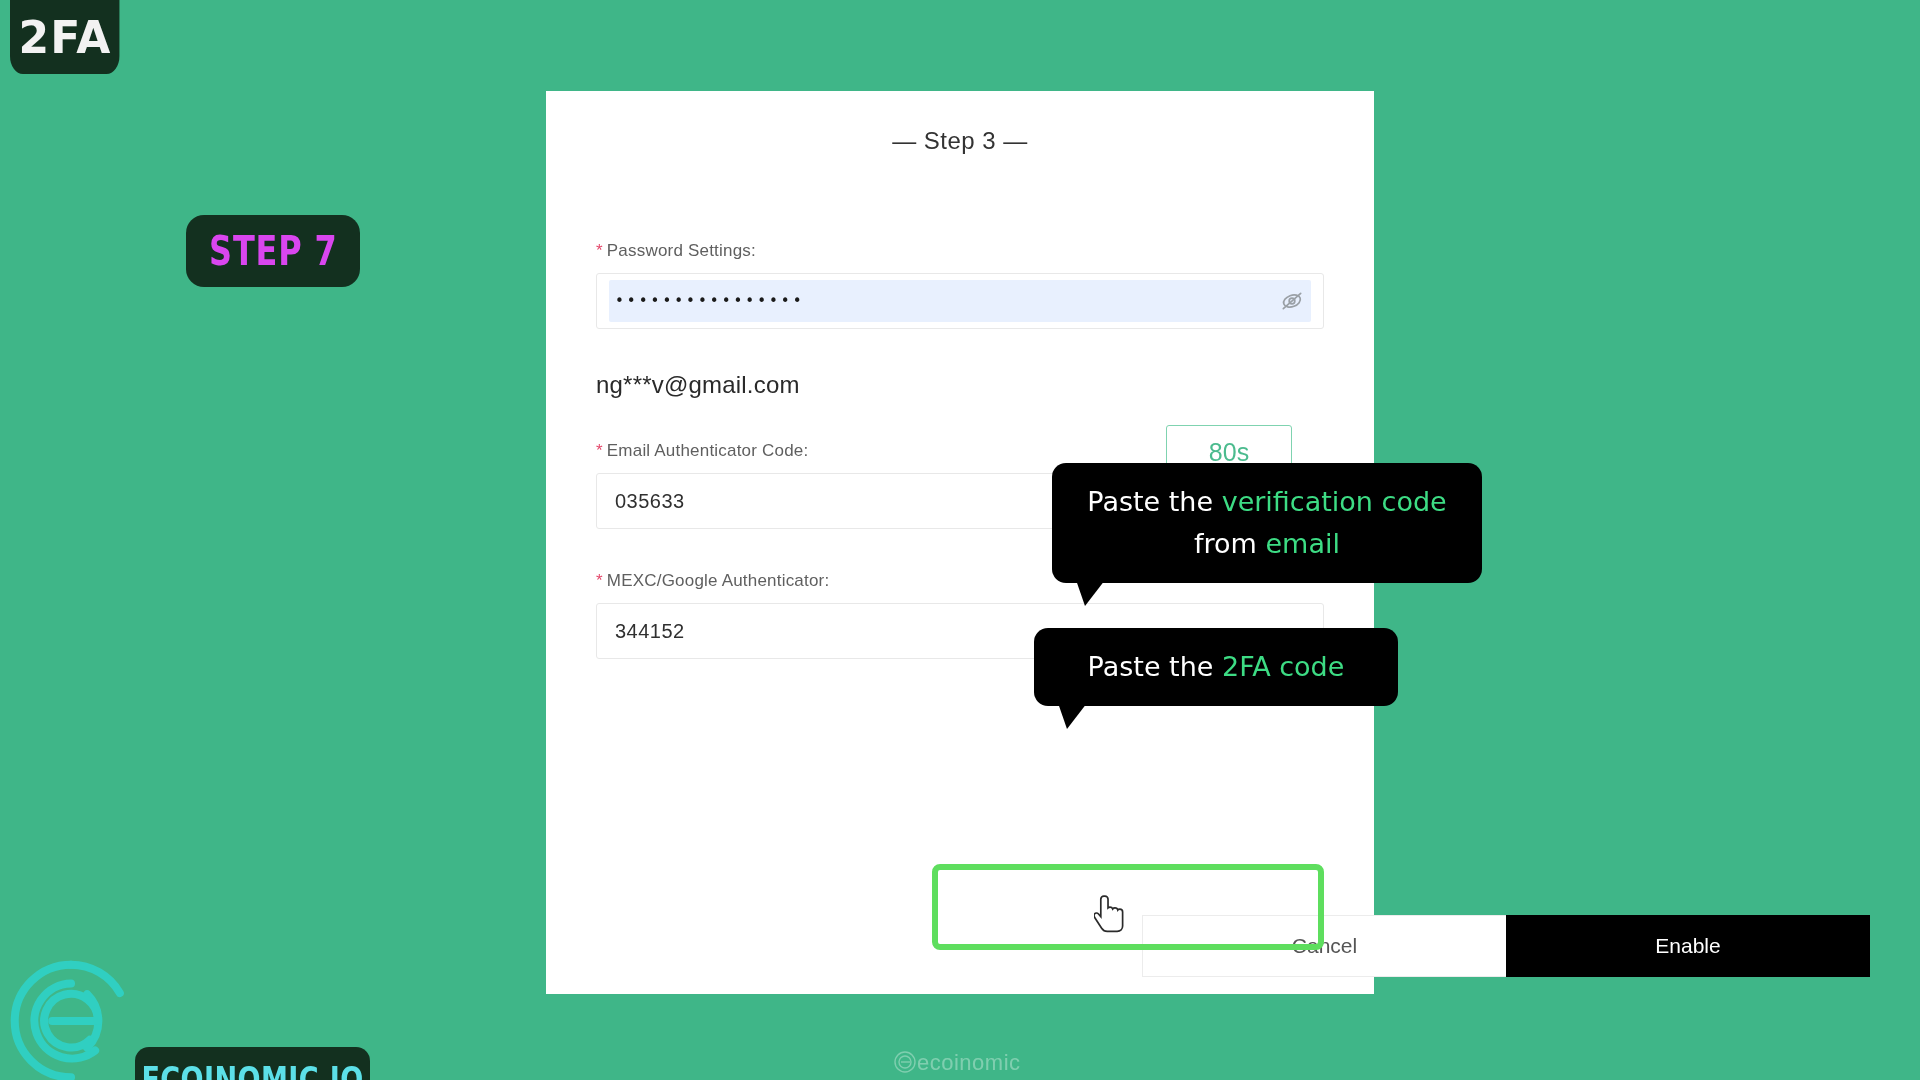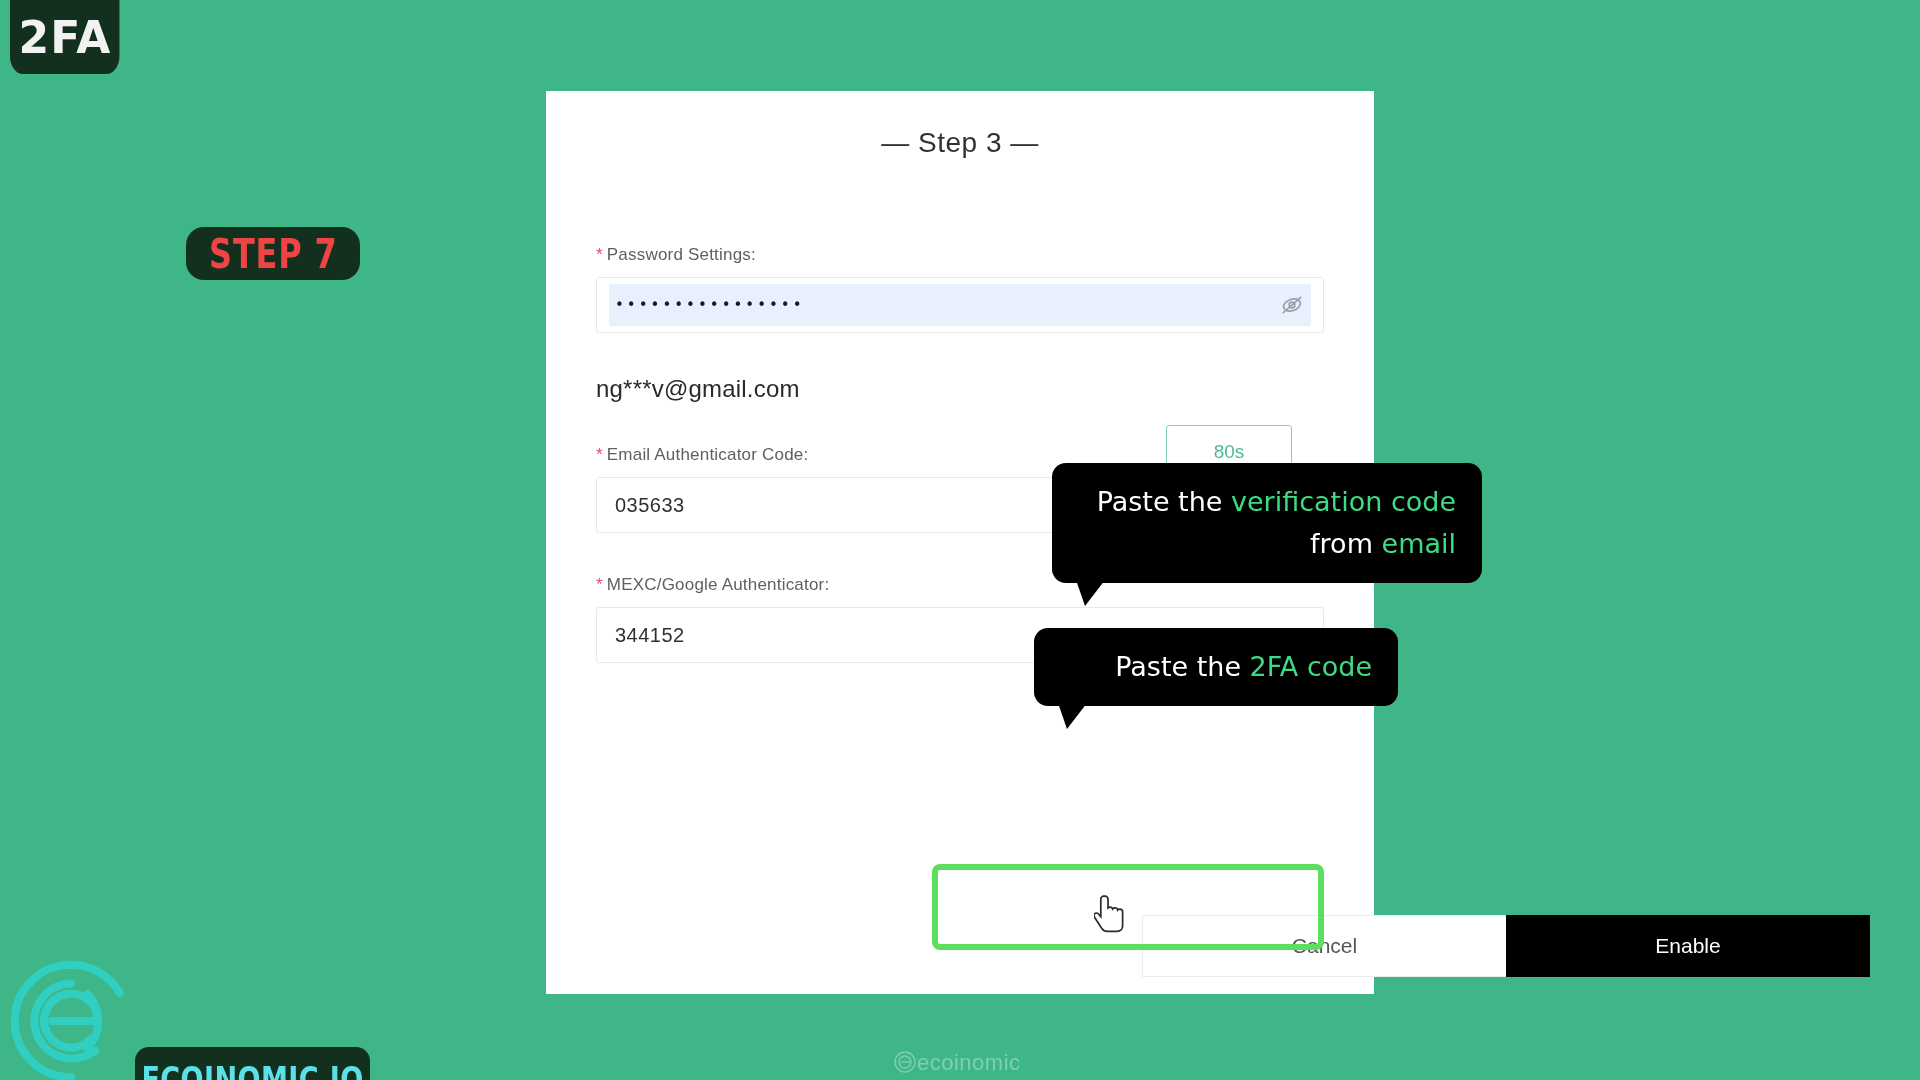--- a/index.html
+++ b/index.html
@@ -46,7 +46,7 @@
   #card-title {
     text-align: center;
     padding-top: 36px;
-    font-size: 28px;
+    font-size: 24px;
     color: #333333;
     letter-spacing: 0.5px;
   }

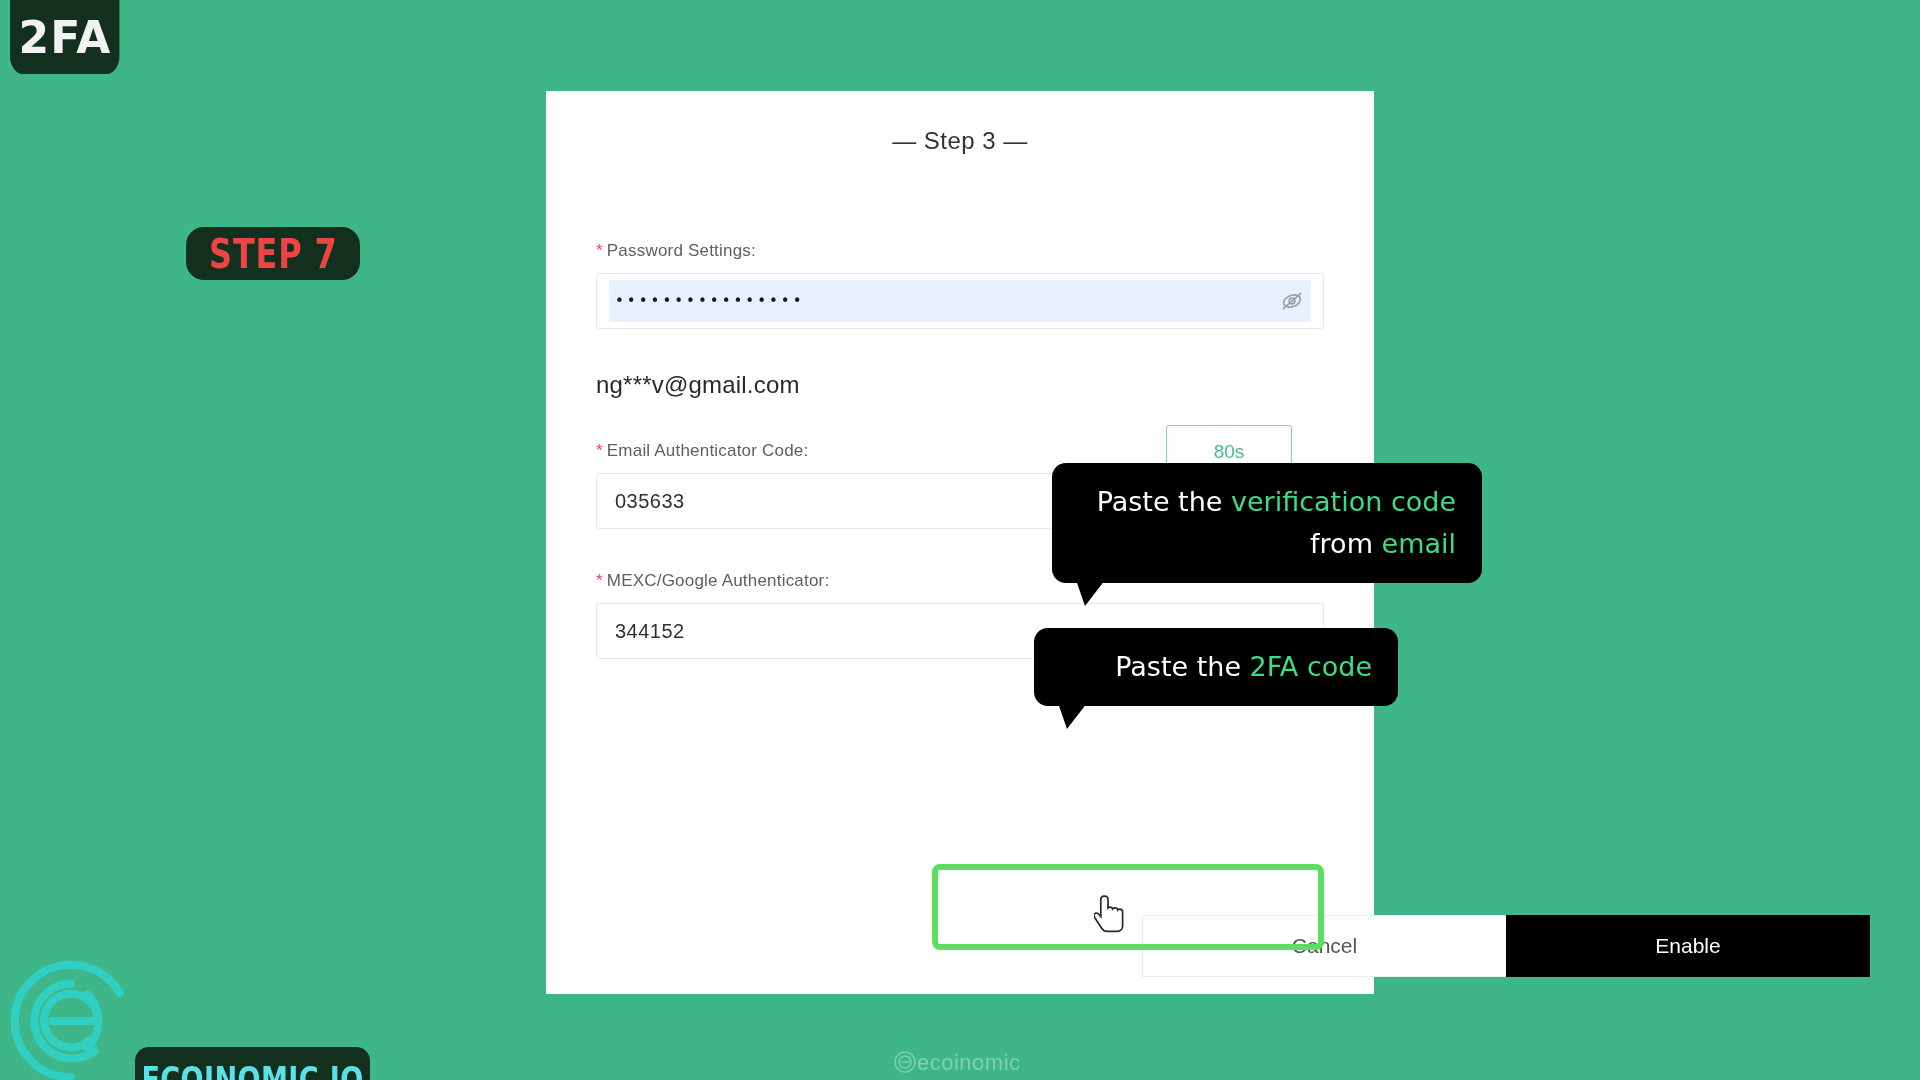--- a/index.html
+++ b/index.html
@@ -31,8 +31,8 @@
   }
   #badge-2fa-inner { transform: scaleX(1.39); }
   #badge-step {
-    left: 186px; top: 215px; width: 174px; height: 53px;
-    color: #ef4444; font-size: 40px; margin-top: 12px;
+    left: 186px; top: 215px; width: 174px; height: 72px;
+    color: #d946ef; font-size: 40px;
   }
   #badge-step-inner { transform: scaleX(0.80); display:block; }
 

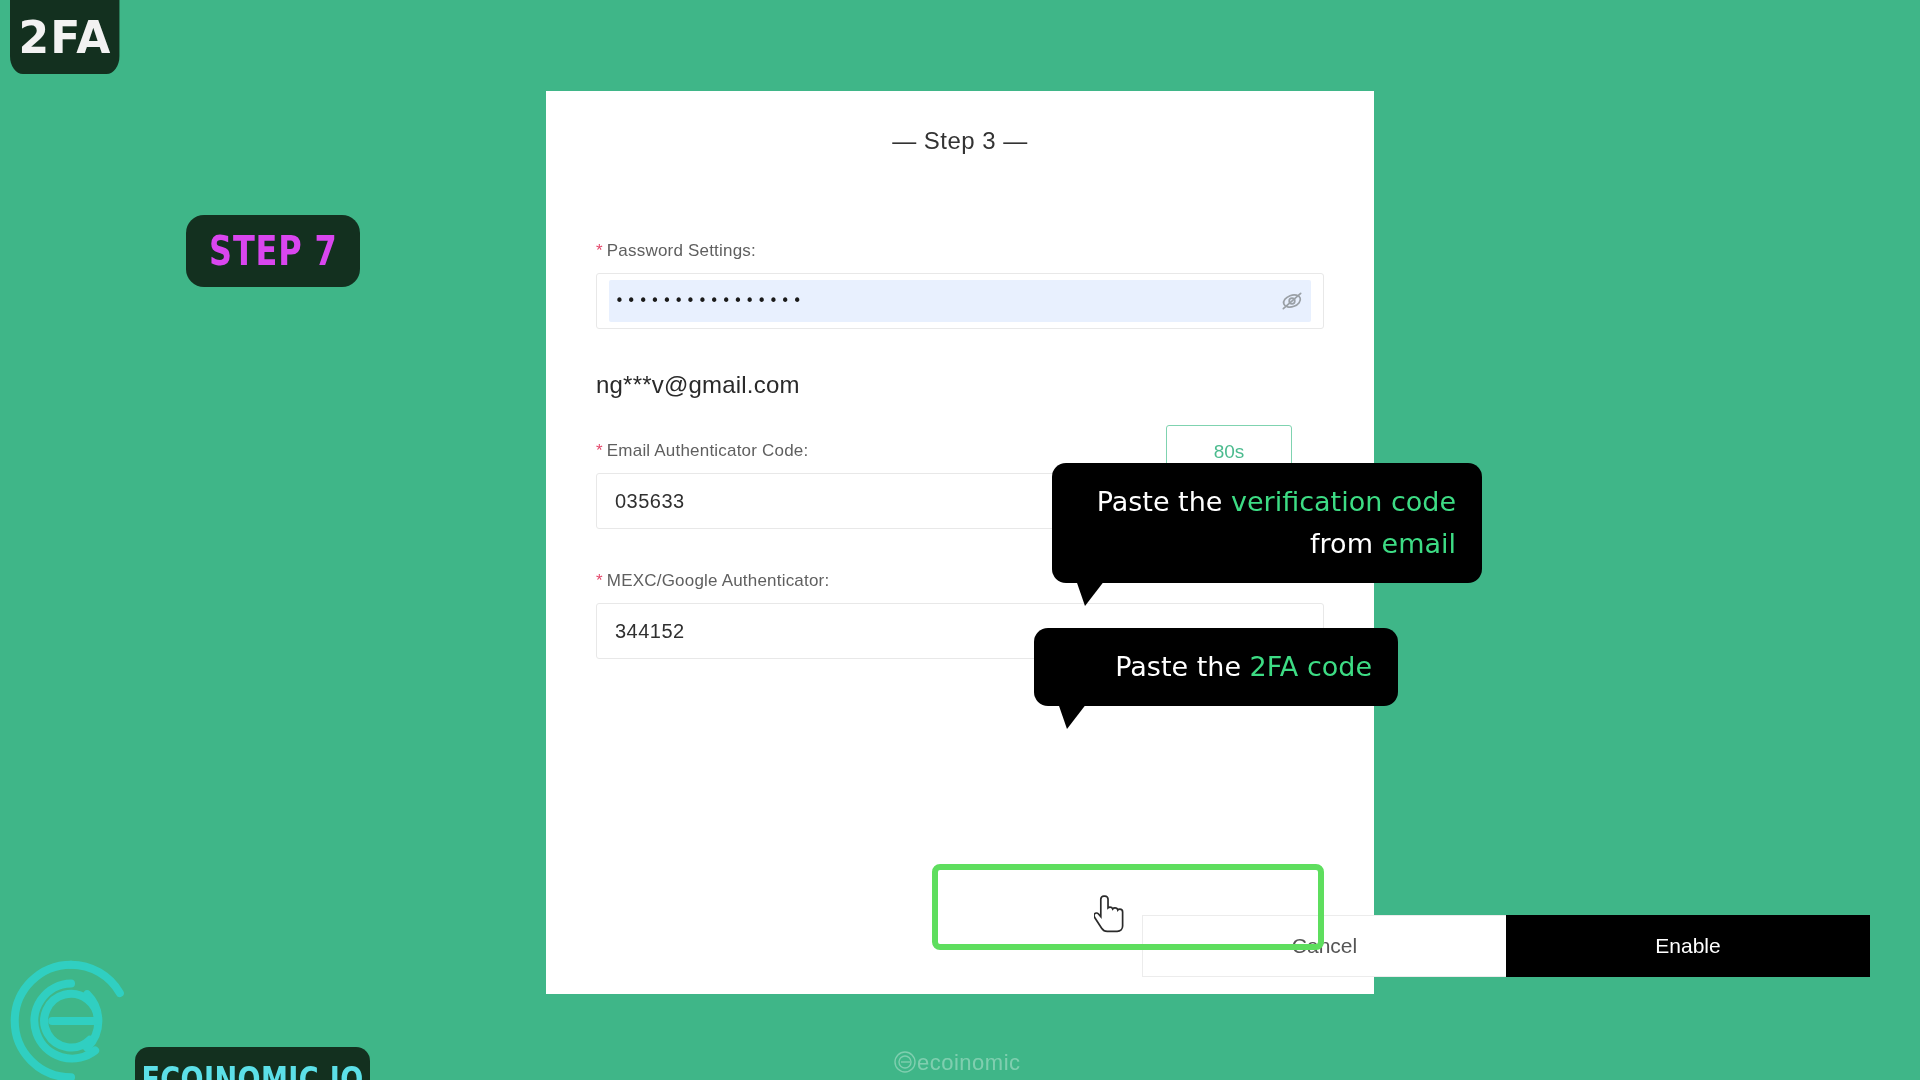--- a/index.html
+++ b/index.html
@@ -116,7 +116,7 @@
     background: #ffffff;
     display:flex; align-items:center; justify-content:center;
     color: #4bbb8e;
-    font-size: 19px;
+    font-size: 25px;
     cursor: pointer;
   }
 

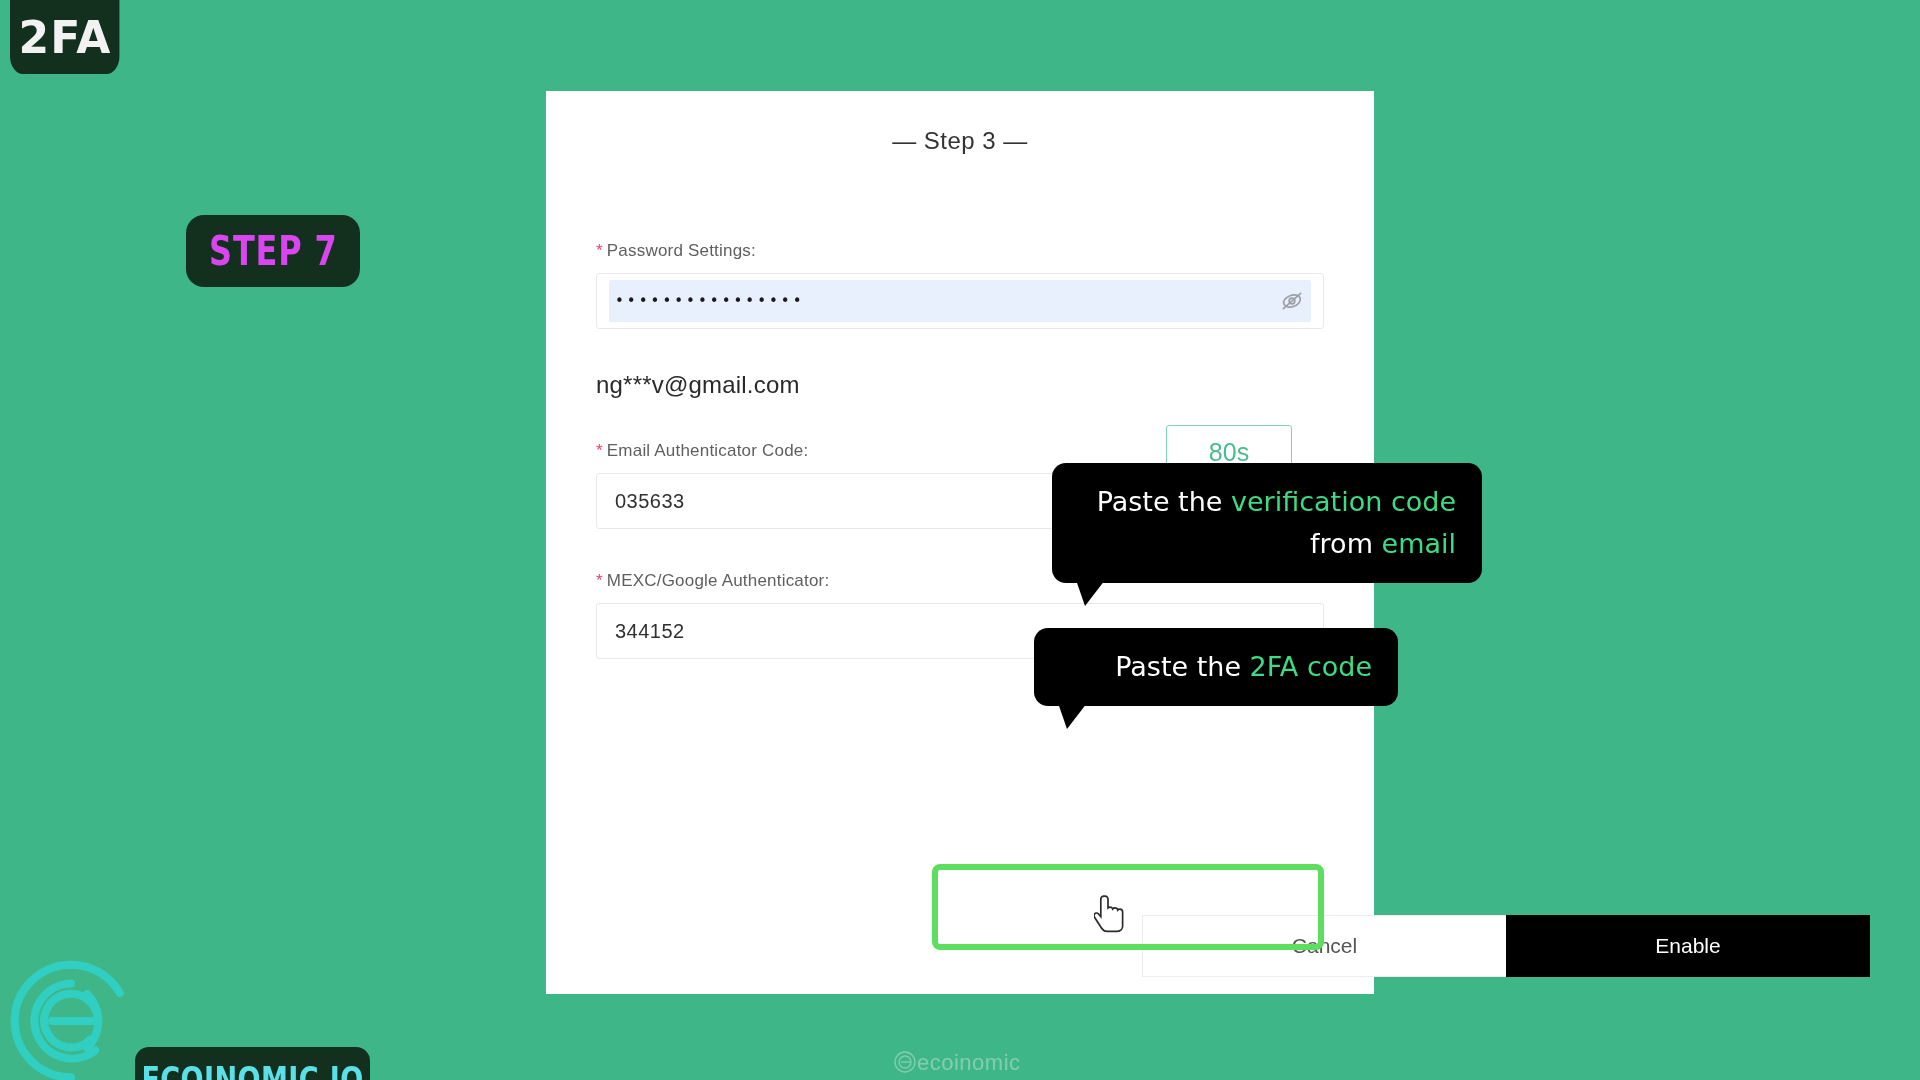--- a/index.html
+++ b/index.html
@@ -173,7 +173,7 @@
     color: #ffffff;
     font-size: 27px;
     line-height: 42px;
-    text-align: right;
+    text-align: center;
     padding: 18px 26px;
     font-family: "DejaVu Sans", sans-serif;
   }

